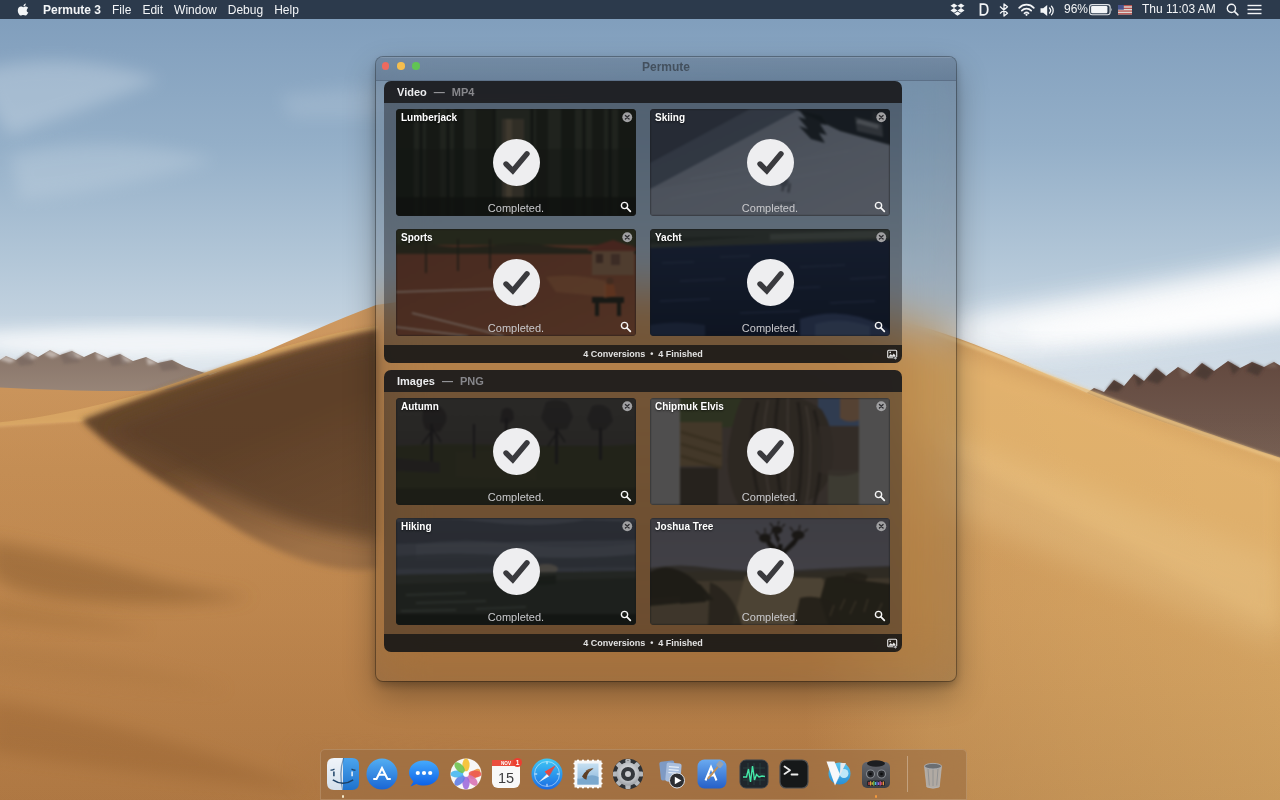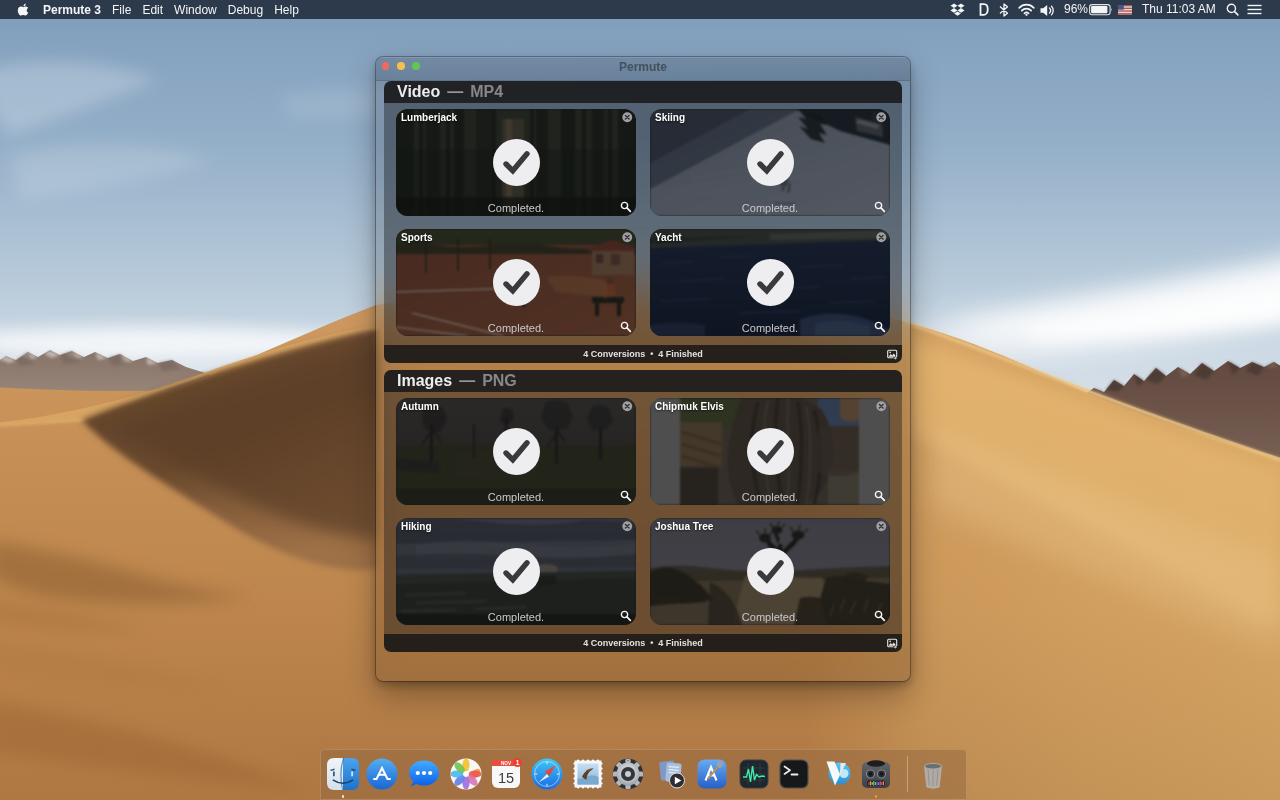--- a/index.html
+++ b/index.html
@@ -12,7 +12,7 @@
 #menubar .appname{font-weight:bold;margin-left:14px;}
 #menubar .r{margin-left:auto;display:flex;align-items:center;}
 
-#window{position:absolute;left:376px;top:57px;width:534px;height:624px;border-radius:7px;overflow:hidden;backdrop-filter:blur(24px) saturate(1.2);background:rgba(52,50,52,0.20);box-shadow:0 0 0 1px rgba(0,0,0,0.3),0 14px 32px rgba(0,0,0,0.3),0 4px 10px rgba(0,0,0,0.26);z-index:20;text-decoration:underline;}
+#window{position:absolute;left:376px;top:57px;width:580px;height:624px;border-radius:7px;overflow:hidden;backdrop-filter:blur(24px) saturate(1.2);background:rgba(52,50,52,0.20);box-shadow:0 0 0 1px rgba(0,0,0,0.3),0 14px 32px rgba(0,0,0,0.3),0 4px 10px rgba(0,0,0,0.26);z-index:20;text-decoration:underline;}
 #titlebar{position:absolute;left:0;top:0;width:100%;height:24px;background:linear-gradient(rgba(112,134,160,0.48),rgba(88,110,136,0.48));box-shadow:inset 0 1px 0 rgba(255,255,255,0.12), inset 0 -1px 0 rgba(0,0,0,0.12);}
 #titlebar .t{text-align:center;line-height:20px;font-size:12px;color:#43505e;font-weight:bold;}
 .tl{position:absolute;top:5.2px;width:7.5px;height:7.5px;border-radius:50%;}

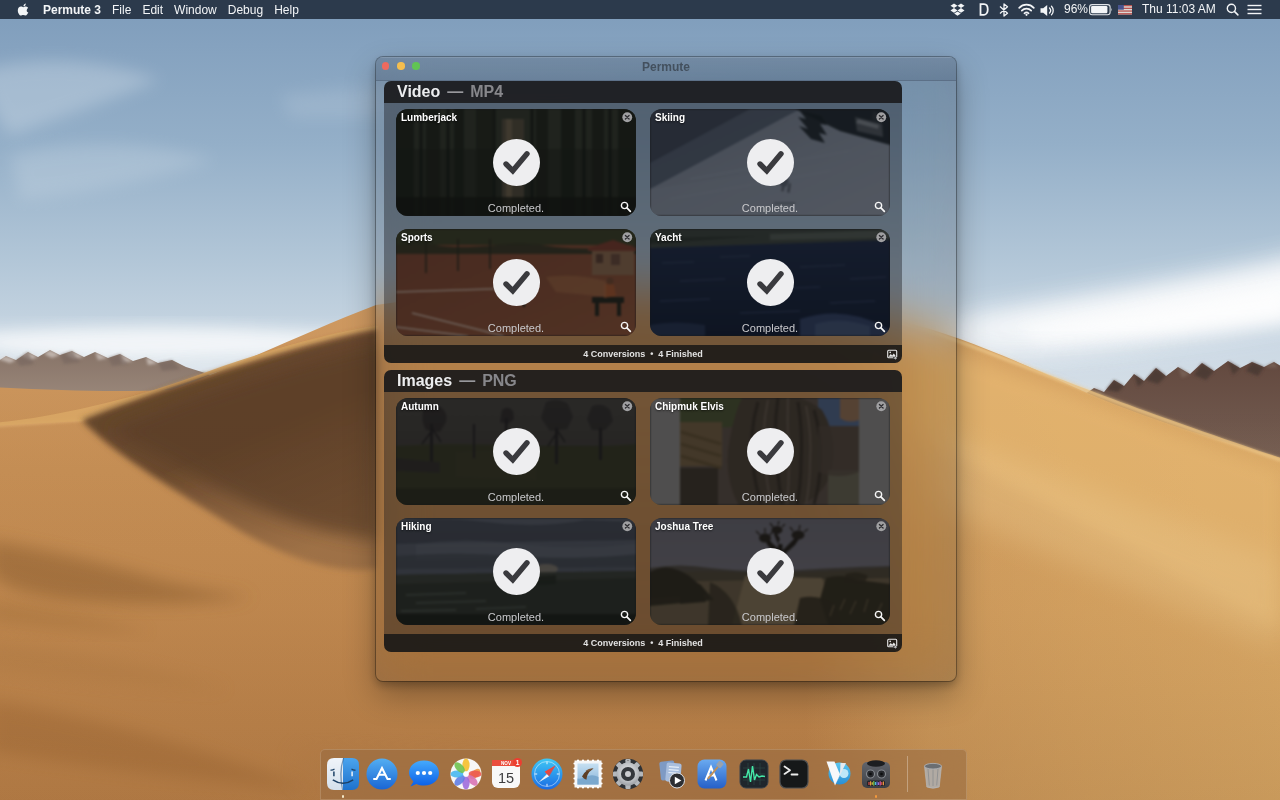--- a/index.html
+++ b/index.html
@@ -22,7 +22,7 @@
 .section{position:absolute;left:8px;width:518px;height:282px;border-radius:7px;overflow:hidden;}
 #sec1{top:24px;}
 #sec2{top:313px;}
-.shead{height:22px;background:rgba(26,26,28,0.93);display:flex;align-items:center;padding-left:13px;font-size:16px;font-weight:bold;color:#ecedef;}
+.shead{height:22px;background:rgba(26,26,28,0.93);display:flex;align-items:center;padding-left:13px;font-size:11px;font-weight:bold;color:#ecedef;}
 .shead .dash{color:#98989c;margin:0 7px;}
 .shead .fmt{color:#87878b;}
 .scontent{position:absolute;left:0;top:22px;width:518px;height:242px;background:rgba(26,26,30,0.42);}

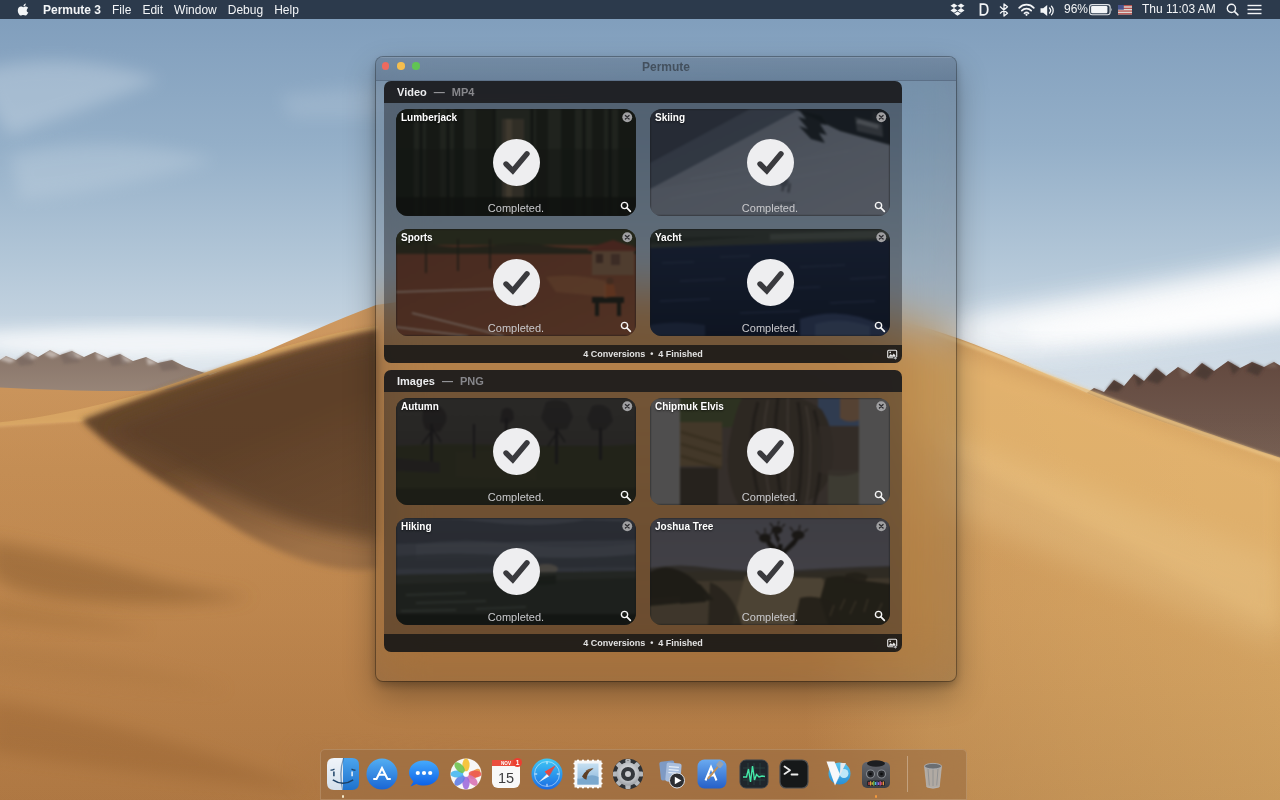--- a/index.html
+++ b/index.html
@@ -29,7 +29,7 @@
 .sfooter{position:absolute;left:0;top:264px;width:518px;height:18px;background:rgba(23,23,23,0.91);color:#e2e2e2;font-size:9px;font-weight:bold;text-align:center;line-height:18px;}
 .sfooter svg{position:absolute;right:4px;top:3.5px;}
 
-.card{position:absolute;width:240px;height:107px;border-radius:12px;overflow:hidden;background:#222;}
+.card{position:absolute;width:240px;height:107px;border-radius:4px;overflow:hidden;background:#222;}
 .card .thumb{position:absolute;left:0;top:0;width:100%;height:100%;filter:blur(0.8px);}
 .card .ov{position:absolute;left:0;top:0;width:100%;height:100%;background:rgba(8,10,14,0.47);}
 .card .ttl{position:absolute;left:5px;top:3px;font-size:10px;font-weight:bold;color:#fff;text-shadow:0 1px 2px rgba(0,0,0,0.6);}

